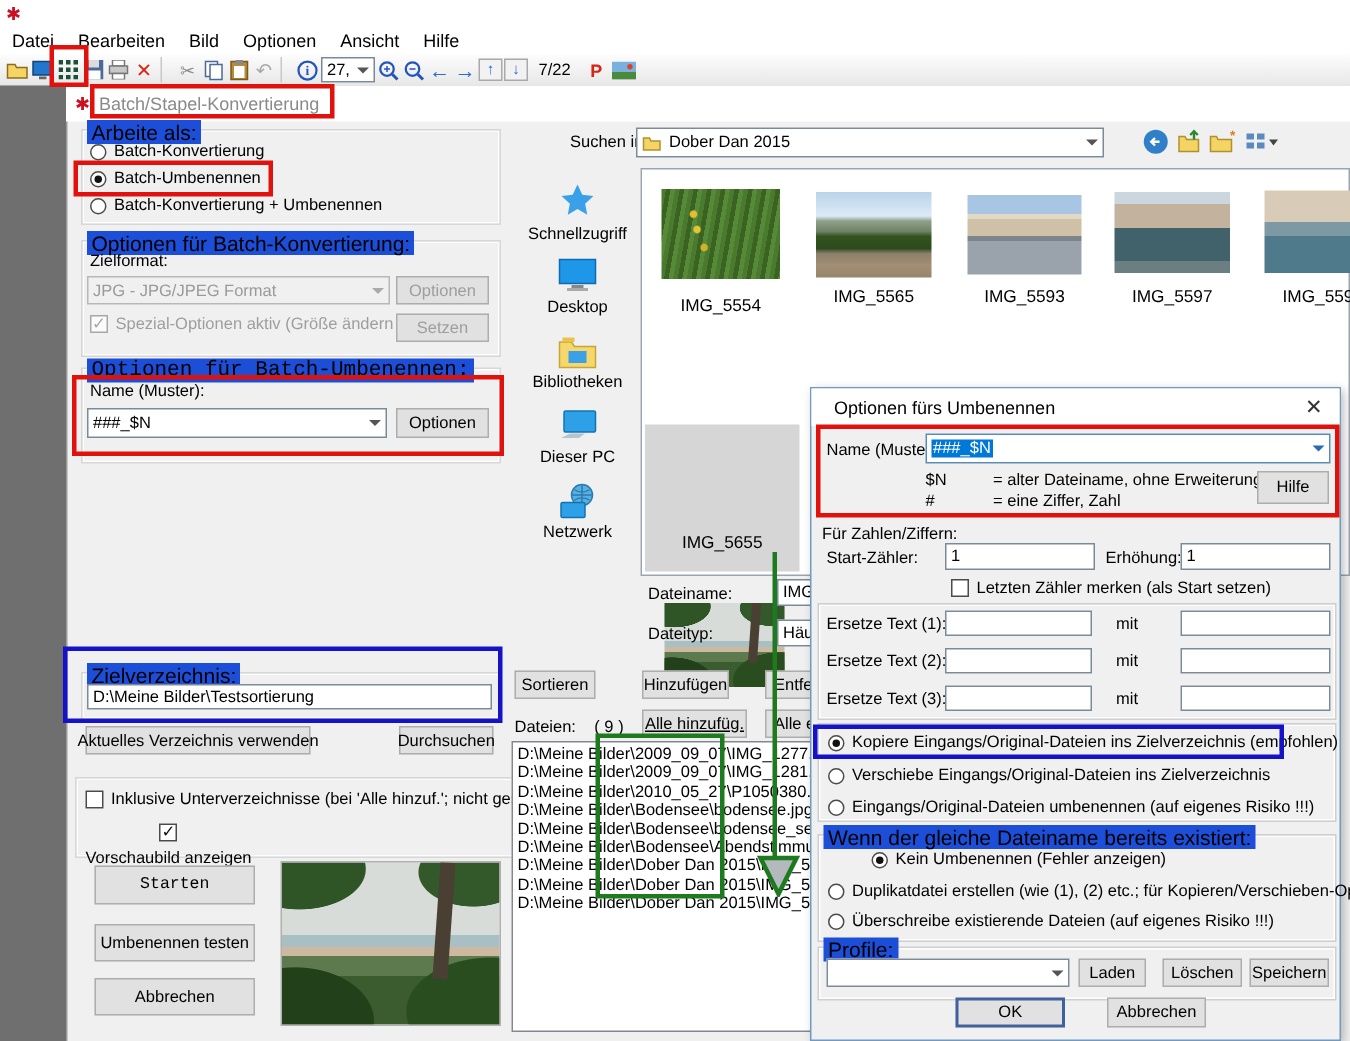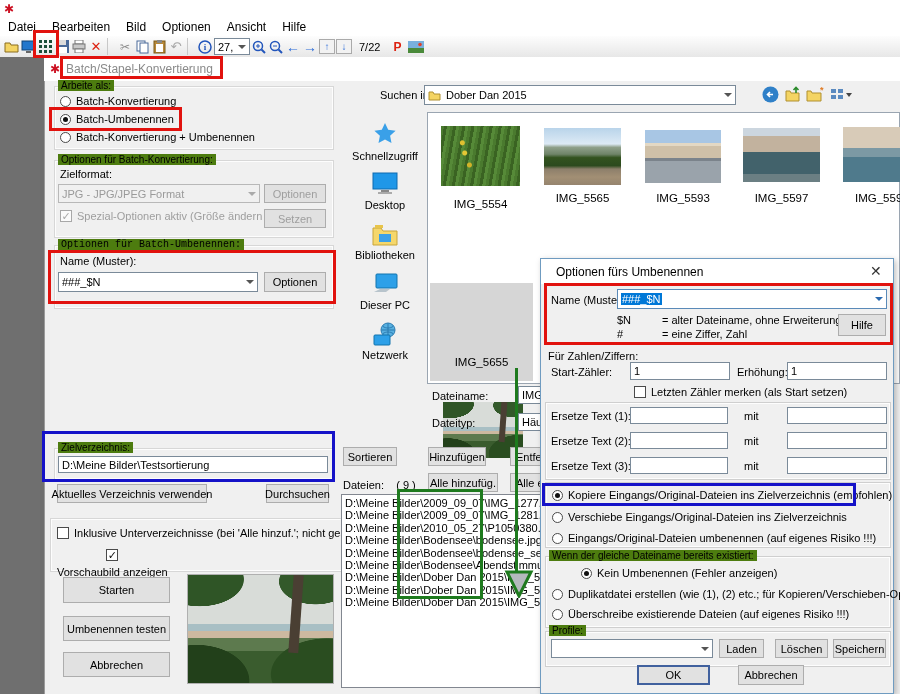--- a/index.html
+++ b/index.html
@@ -29,7 +29,7 @@
   .flower{color:#cc1022;font-size:12px;font-weight:bold;}
   
   .grp{border:1px solid #d7d7d7;box-shadow:inset 0 0 0 1px #fdfdfd;}
-  .glabel{font-size:10px;background:#4d7c0f;padding:0 3px;white-space:nowrap;}
+  .glabel{font-size:14px;background:#1d4ed8;padding:0 3px;white-space:nowrap;}
   .btn{background:#e1e1e1;border:1px solid #adadad;display:flex;align-items:center;justify-content:center;
        font-size:11px;box-sizing:border-box;white-space:nowrap;}
   .btn.dis{color:#9e9e9e;}

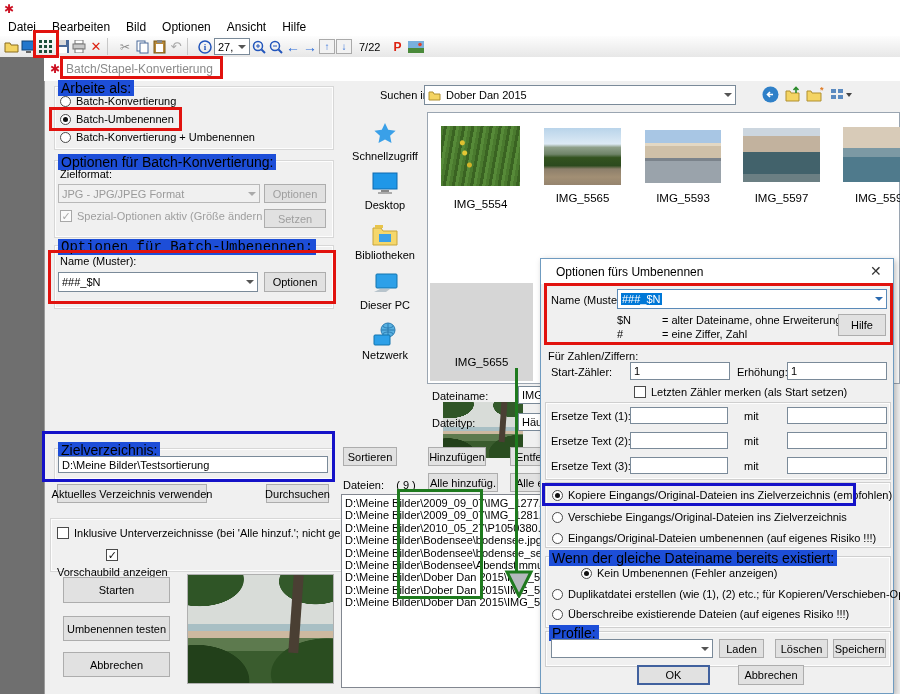--- a/index.html
+++ b/index.html
@@ -342,7 +342,7 @@
   <div class="a btn z2" style="left:343px;top:447px;width:54px;height:19px;">Sortieren</div>
   <div class="a btn z2" style="left:428px;top:447px;width:58px;height:19px;">Hinzufügen</div>
   <div class="a btn z2" style="left:510px;top:447px;width:70px;height:19px;justify-content:flex-start;padding-left:5px;">Entfern</div>
-  <div class="a btn z2" style="left:428px;top:473px;width:70px;height:19px;">Alle hinzufüg.</div>
+  <div class="a btn z2" style="left:428px;top:473px;width:70px;height:19px;text-decoration:underline;">Alle hinzufüg.</div>
   <div class="a btn z2" style="left:510px;top:473px;width:70px;height:19px;justify-content:flex-start;padding-left:5px;">Alle ent</div>
   <div class="a lb z2" style="left:343px;top:479px;white-space:pre;">Dateien:    ( 9 )</div>
 

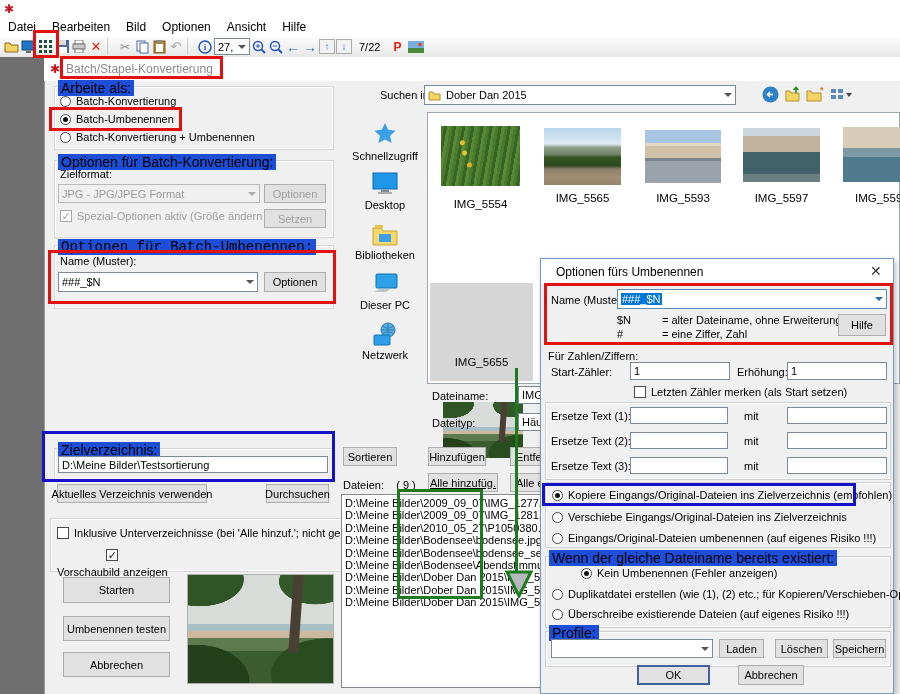--- a/index.html
+++ b/index.html
@@ -254,7 +254,7 @@
       <span class="lb">Vorschaubild anzeigen</span>
     </div>
 
-  <div class="a btn z2" style="left:63px;top:577px;width:107px;height:26px;">Starten</div>
+  <div class="a btn z2" style="left:63px;top:577px;width:107px;height:26px;font-family:Liberation Mono, monospace;">Starten</div>
   <div class="a btn z2" style="left:63px;top:616px;width:107px;height:25px;">Umbenennen testen</div>
   <div class="a btn z2" style="left:63px;top:652px;width:107px;height:25px;">Abbrechen</div>
 

